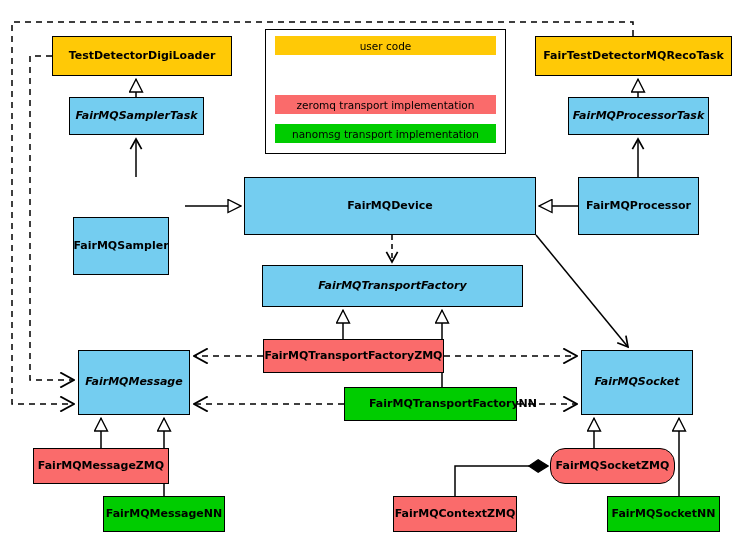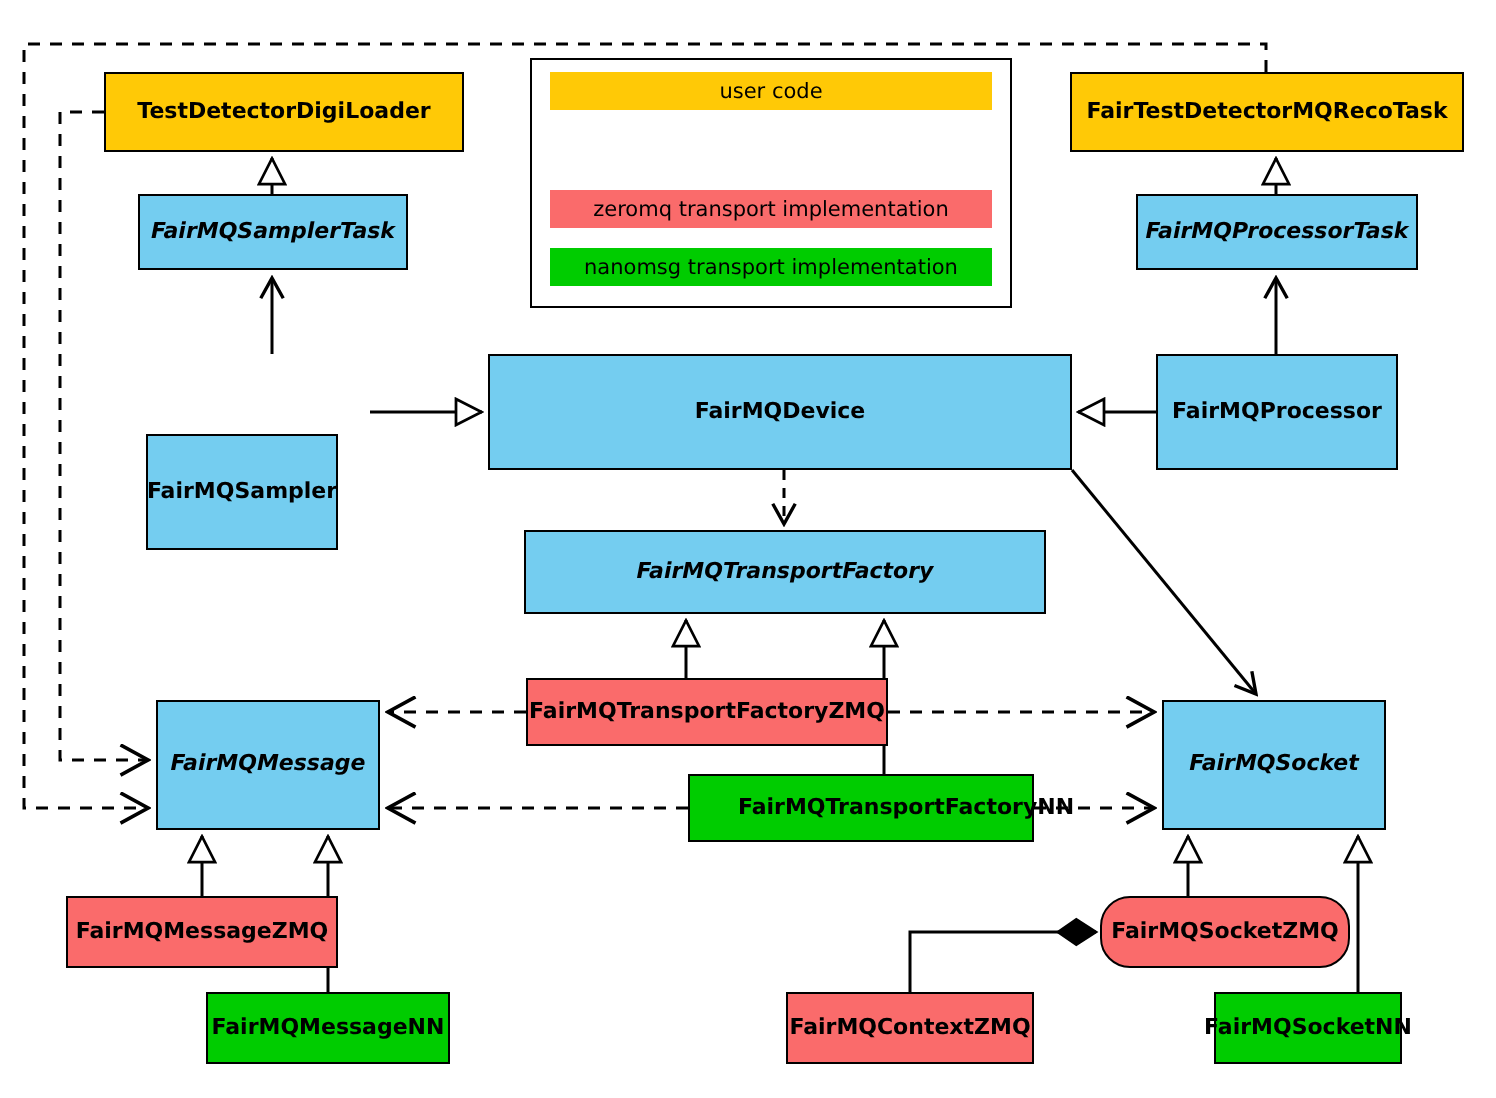--- a/index.html
+++ b/index.html
@@ -112,7 +112,7 @@
       <div class="box" style="left: 103px; top: 496px; width: 122px; height: 36px; background: rgb(0, 204, 0);">FairMQMessageNN</div>
       <div class="box" style="left: 393px; top: 496px; width: 124px; height: 36px; background: rgb(250, 107, 107);">FairMQContextZMQ</div>
       <div class="box" style="left: 550px; top: 448px; width: 125px; height: 36px; background: rgb(250, 107, 107); border-radius: 15px;">FairMQSocketZMQ</div>
-      <div class="box" style="left: 607px; top: 496px; width: 94px; height: 36px; background: rgb(0, 204, 0);">FairMQSocketNN</div>
+      <div class="box" style="left: 607px; top: 496px; width: 113px; height: 36px; background: rgb(0, 204, 0);">FairMQSocketNN</div>
     </div>
 
 </div>

